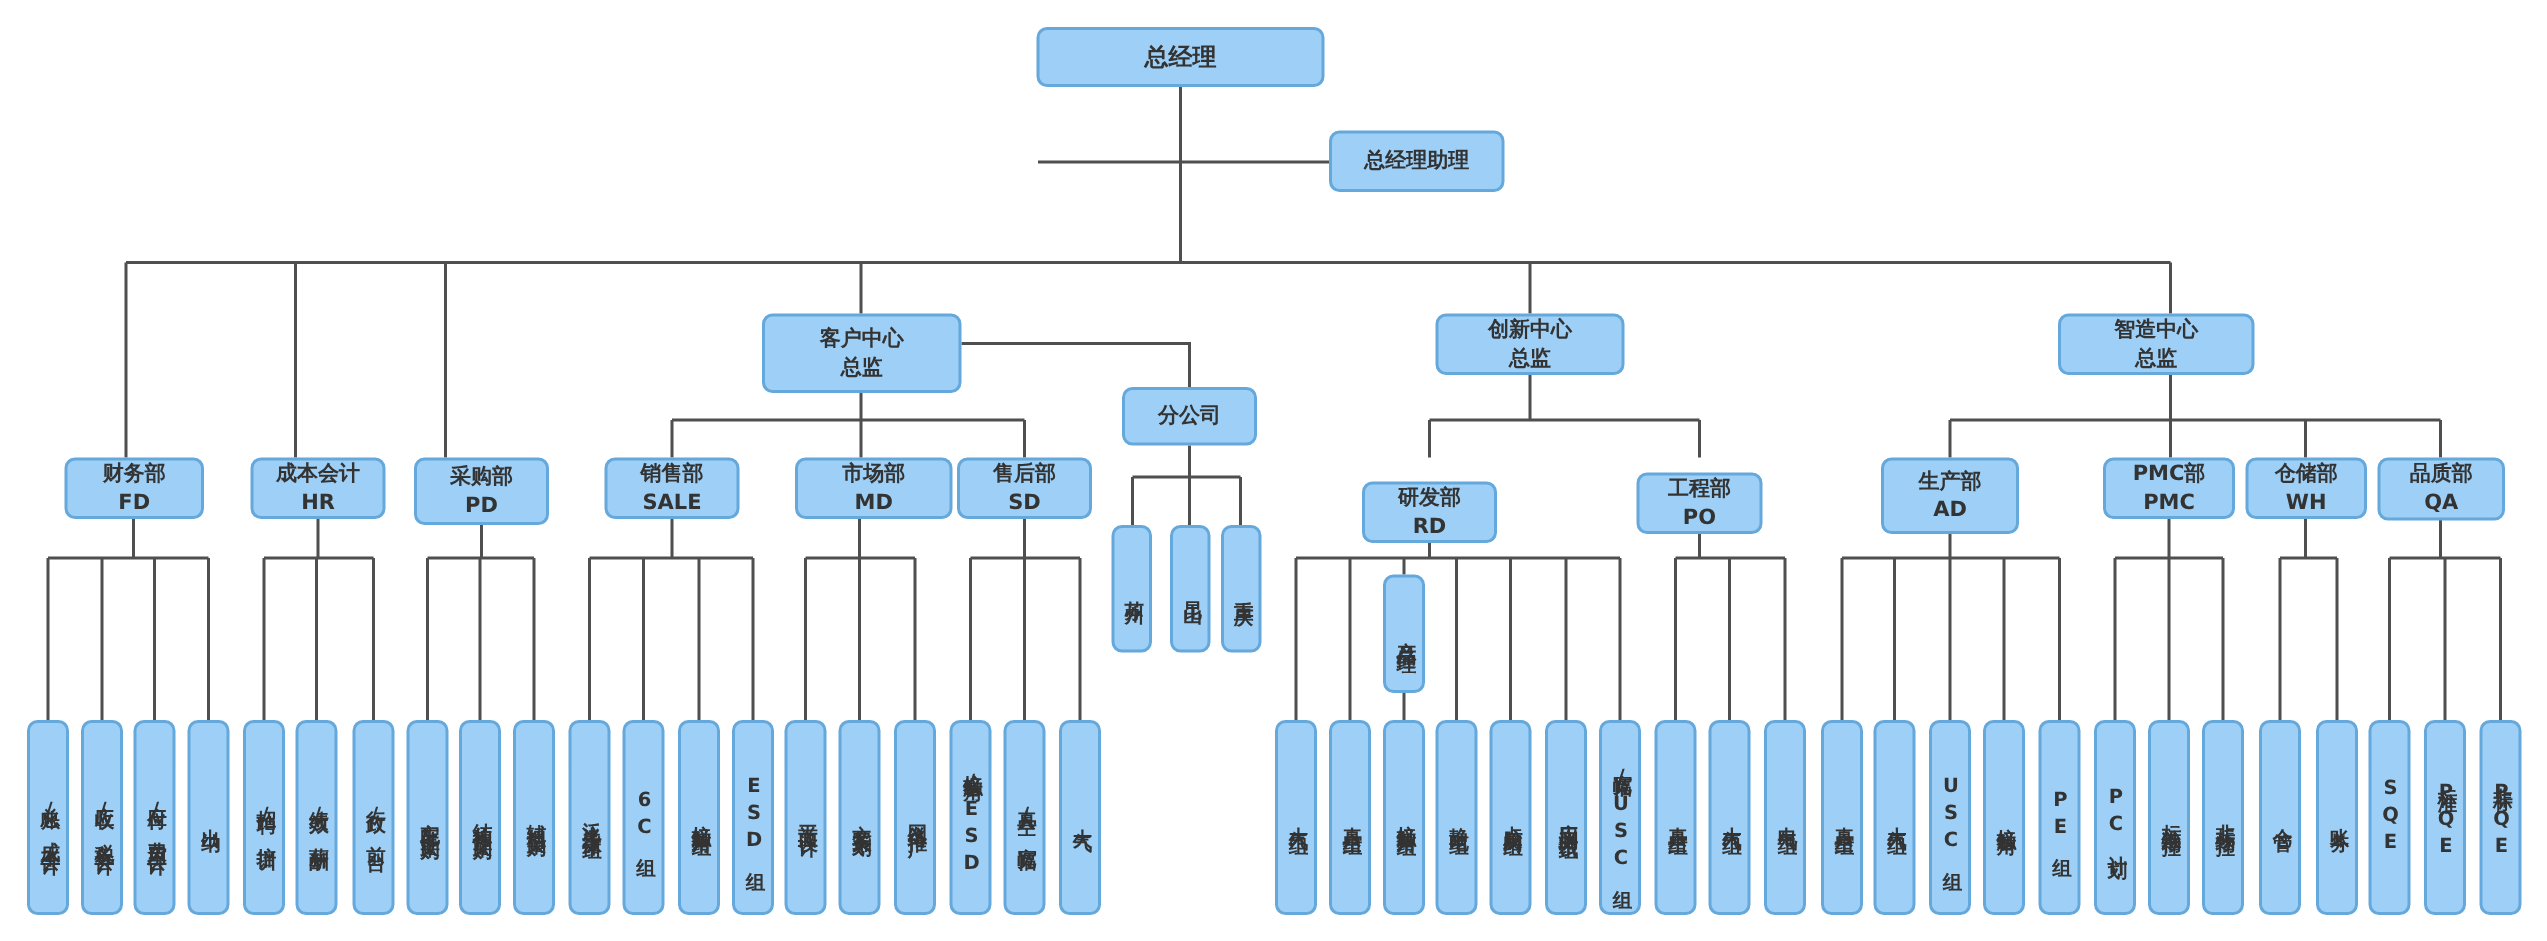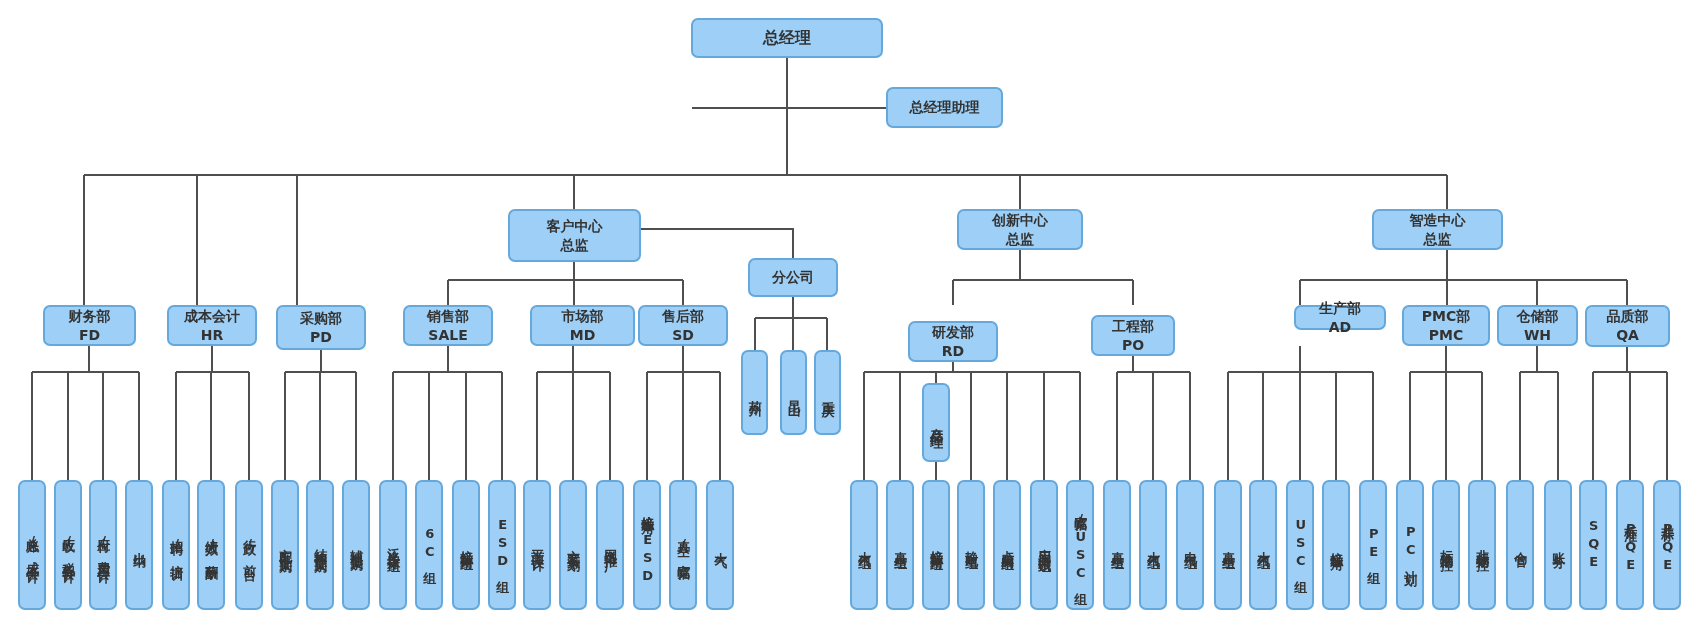--- a/index.html
+++ b/index.html
@@ -86,7 +86,7 @@
 RD</div>
   <div class="node" style="left:1091px;top:315px;width:84px;height:41px">工程部
 PO</div>
-  <div class="node" style="left:1294px;top:305px;width:92px;height:25px">生产部
+  <div class="node" style="left:1254px;top:305px;width:92px;height:51px">生产部
 AD</div>
   <div class="node" style="left:1402px;top:305px;width:88px;height:41px">PMC部
 PMC</div>

